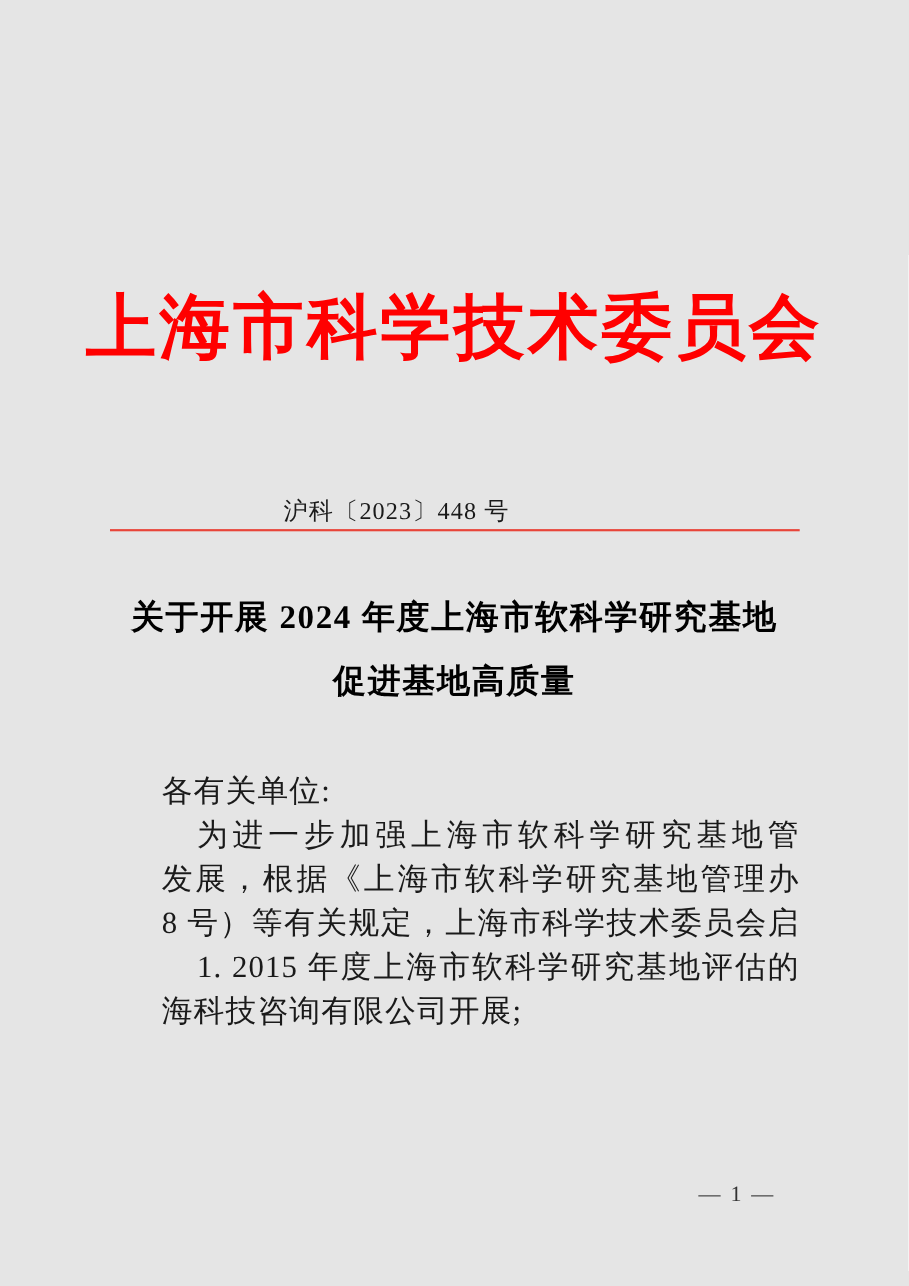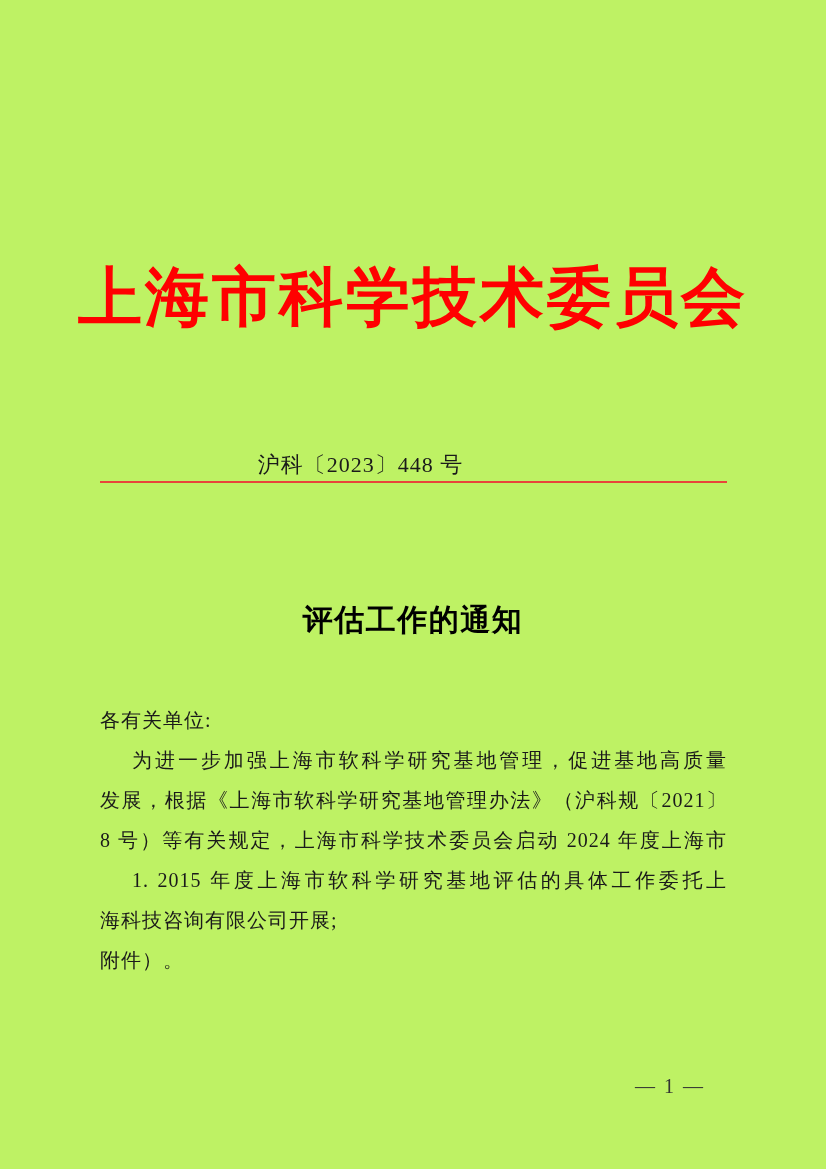--- a/index.html
+++ b/index.html
@@ -6,7 +6,7 @@
   .page{
     position:relative;
     width:826px;height:1169px;
-    background:#bef264;
+    background:#e5e5e5;
     overflow:hidden;
     font-family:"Liberation Serif","DejaVu Serif",serif;
     color:#111111;

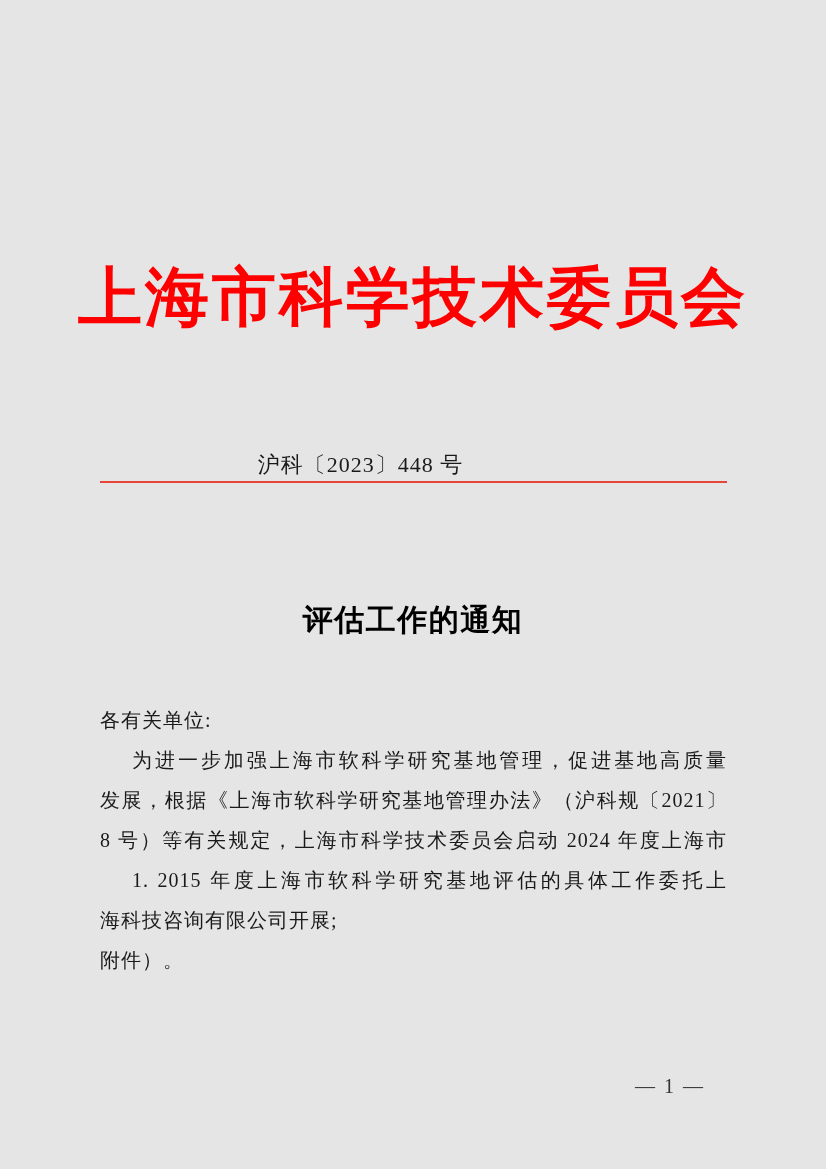--- a/index.html
+++ b/index.html
@@ -80,6 +80,7 @@
 
   <div class="red-rule"></div>
 
+  <div class="doc-title l1">关于开展 2024 年度上海市软科学研究基地</div>
 
   <div class="doc-title l2">评估工作的通知</div>
 

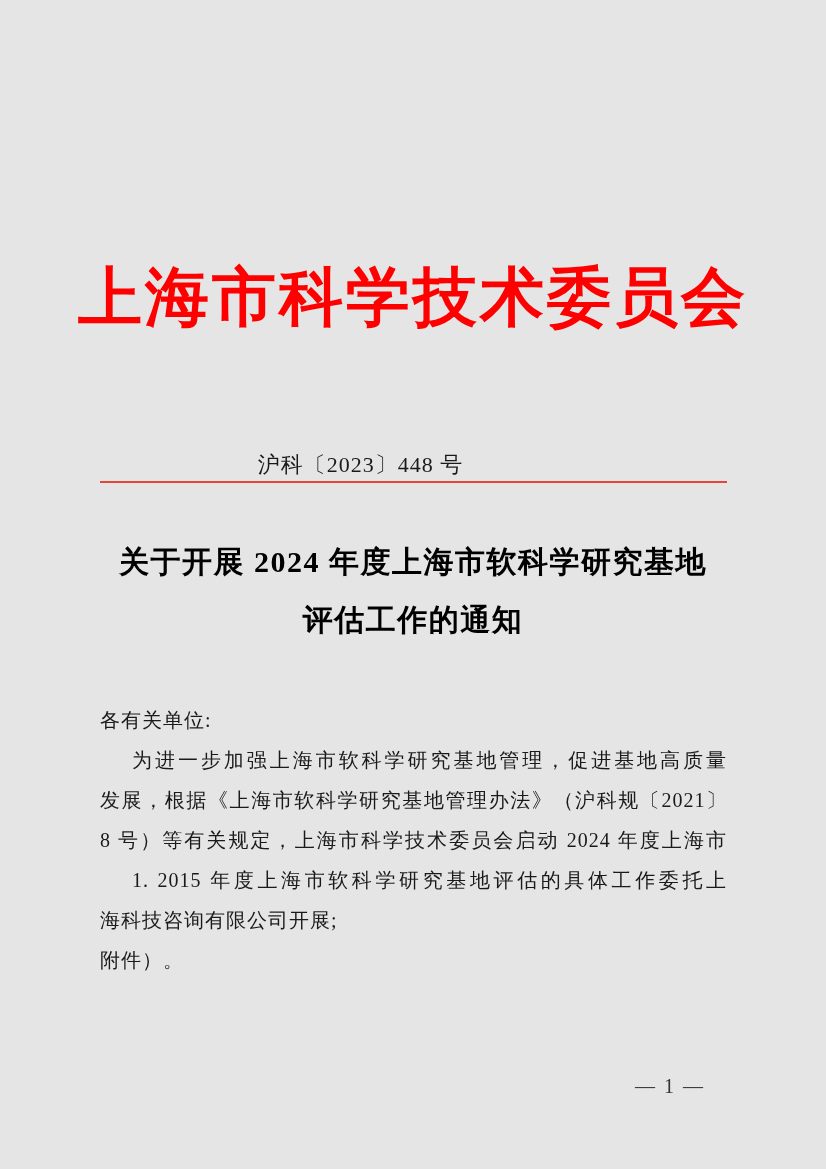--- a/index.html
+++ b/index.html
@@ -82,7 +82,7 @@
 
   <div class="doc-title l1">关于开展 2024 年度上海市软科学研究基地</div>
 
-  <div class="doc-title l2">评估工作的通知</div>
+  <div class="doc-title l2">促进基地高质量</div>
 
   <div class="body-block">
     <div class="ln">各有关单位:</div>

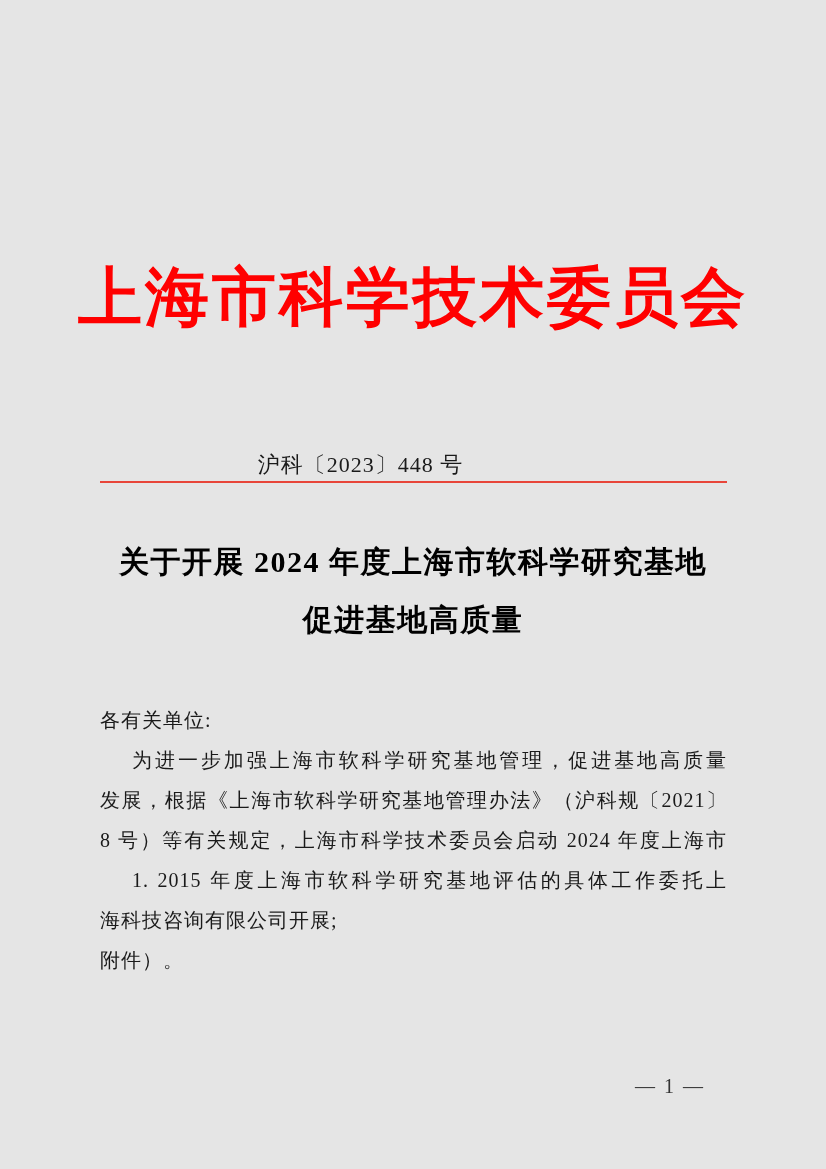--- a/index.html
+++ b/index.html
@@ -48,11 +48,12 @@
   }
   .ln{
     height:40px;line-height:40px;
-    font-size:20px;
+    font-size:28px;
     letter-spacing:1px;
     color:#1a1a1a;
     white-space:nowrap;
     overflow:visible;
+    margin-left:47px;
   }
   .ln.just{
     white-space:normal;

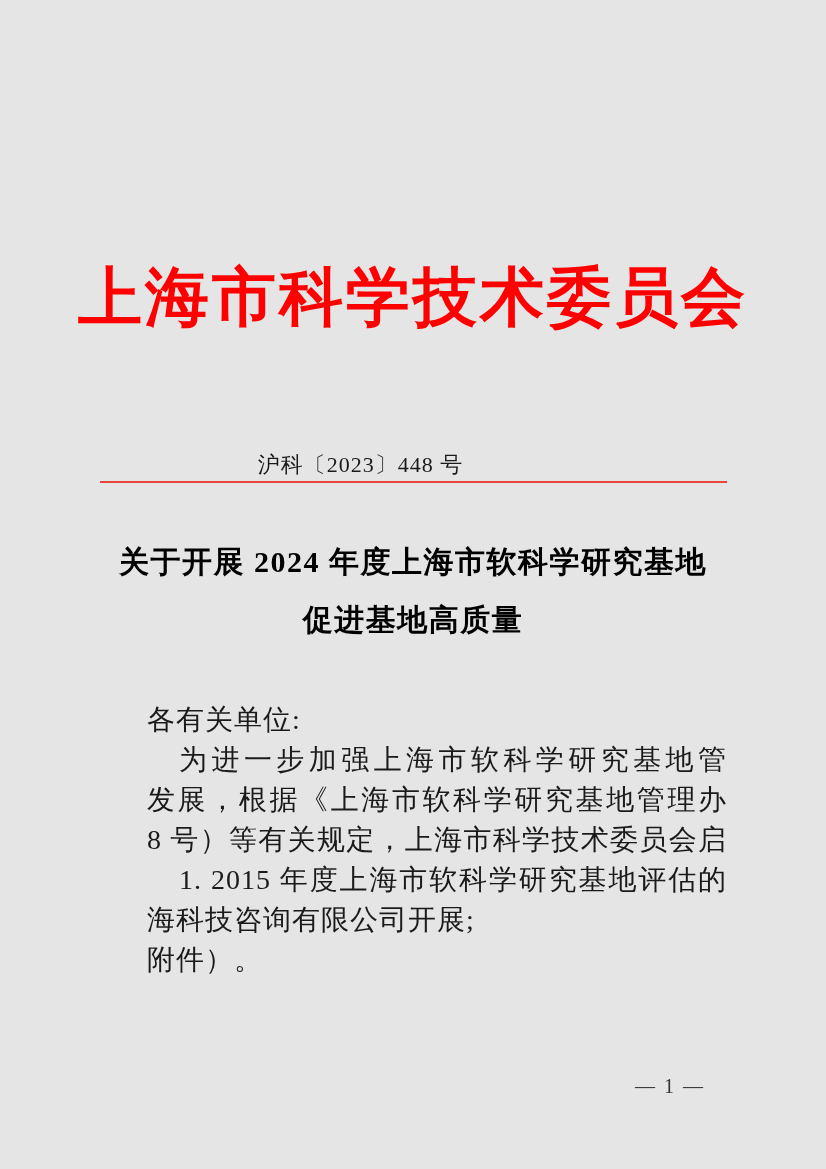--- a/index.html
+++ b/index.html
@@ -92,7 +92,6 @@
     <div class="ln just">8 号）等有关规定，上海市科学技术委员会启动 2024 年度上海市</div>
     <div class="ln ind just">1. 2015 年度上海市软科学研究基地评估的具体工作委托上</div>
     <div class="ln">海科技咨询有限公司开展;</div>
-    <div class="ln">附件）。</div>
   </div>
 
   <div class="page-number">— 1 —</div>

